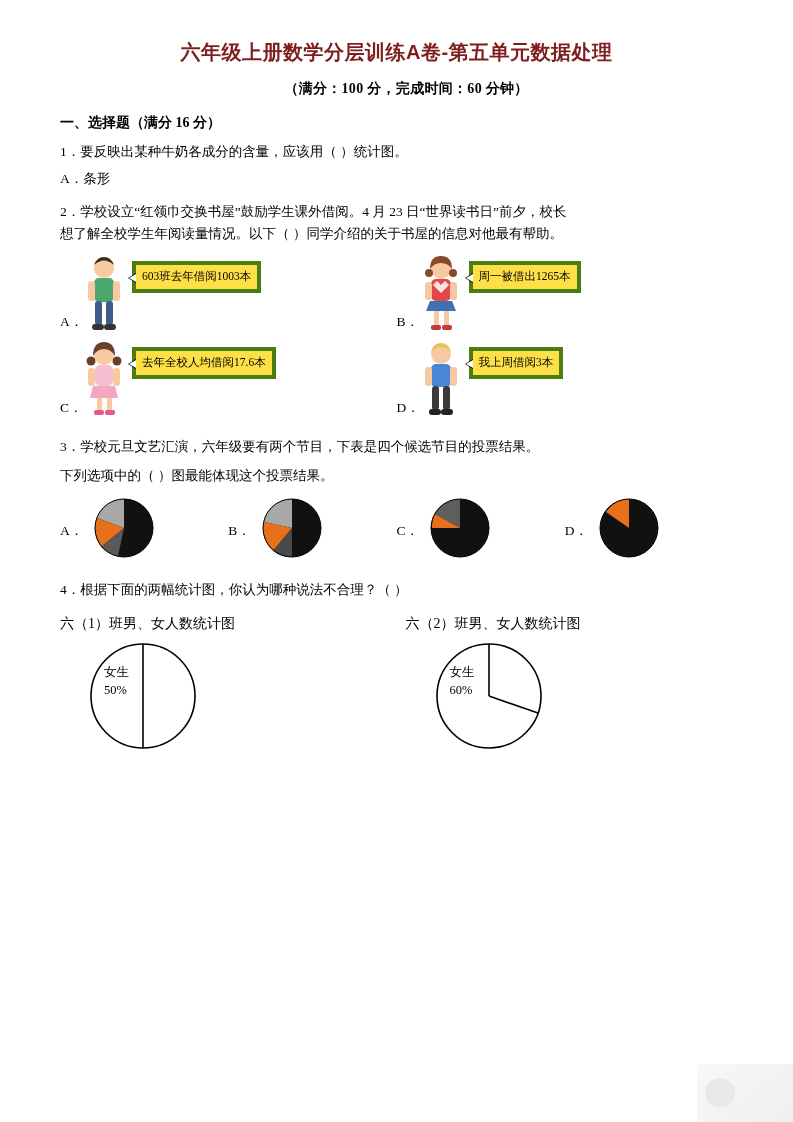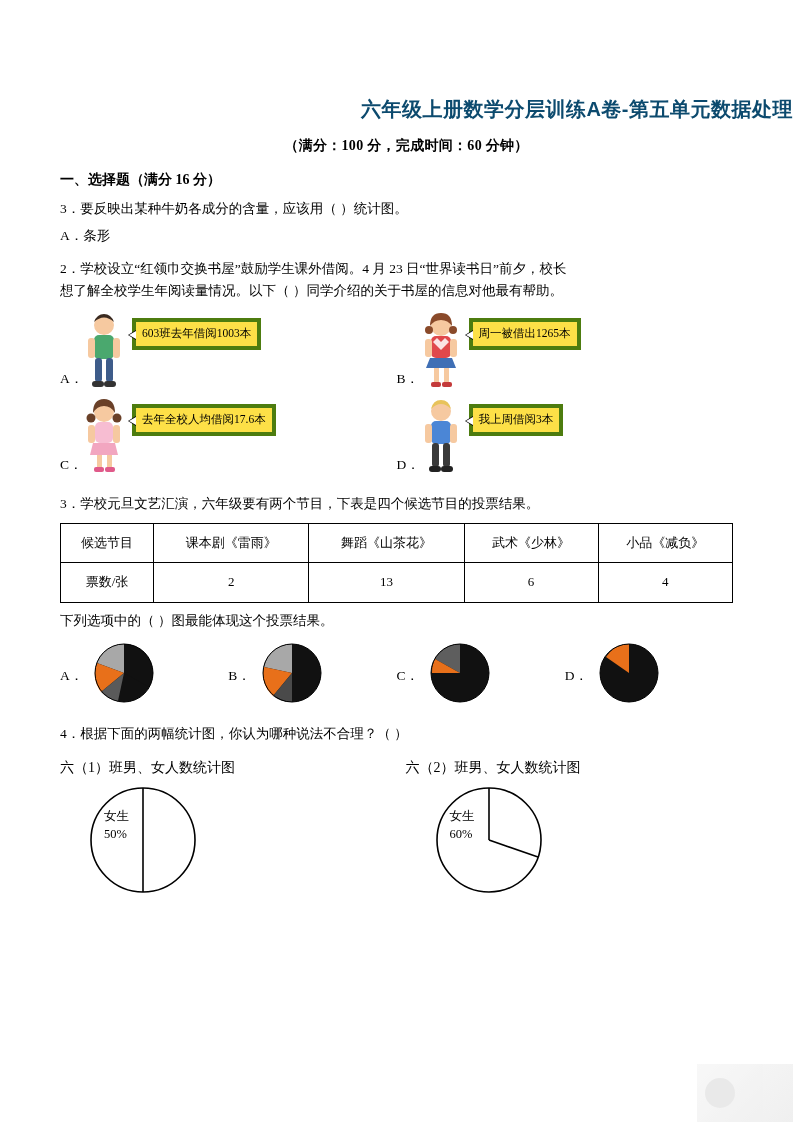--- a/index.html
+++ b/index.html
@@ -18,12 +18,12 @@
     padding:0;
   }
   .title{
-    text-align:right;
+    text-align:center;
     font-family:"Liberation Sans", sans-serif;
     font-weight:bold;
     font-size:20px;
-    color:#0c4a6e;
-    margin-top:96px;
+    color:#7f1d1d;
+    margin-top:39px;
     letter-spacing:0.5px;
   }
   .subtitle{

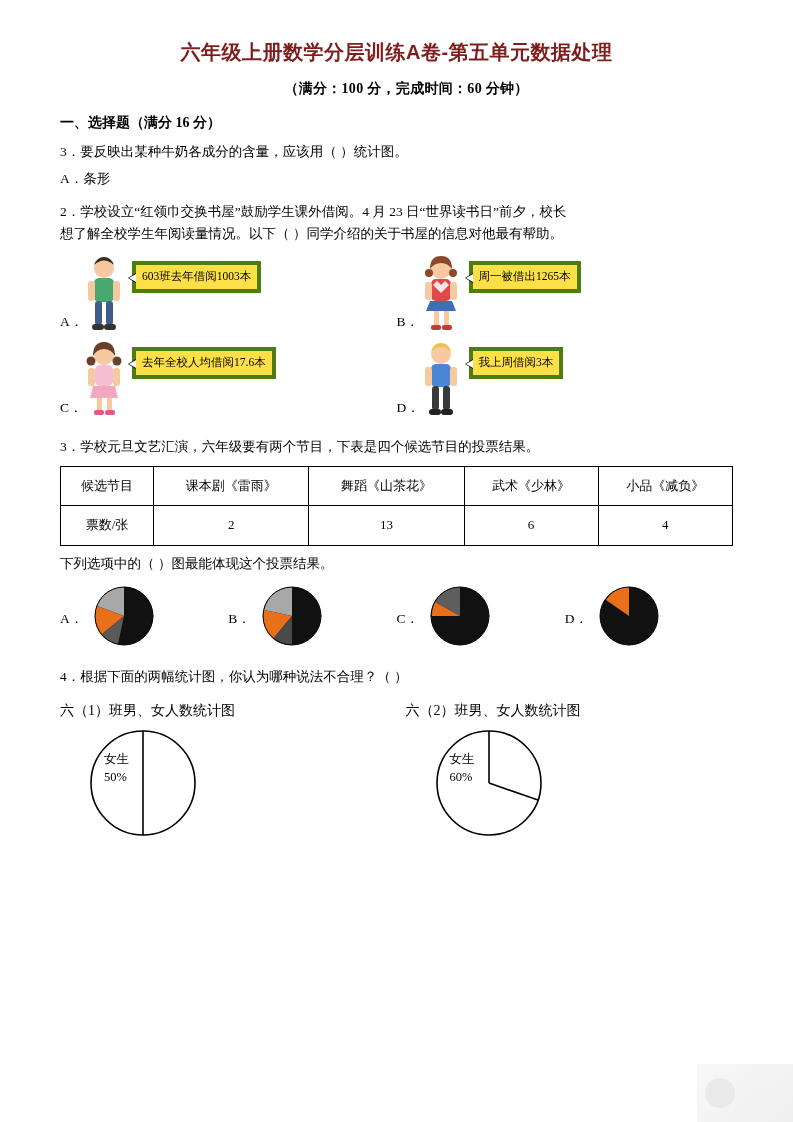--- a/index.html
+++ b/index.html
@@ -182,7 +182,7 @@
 
     <div class="section-head">一、选择题（满分 16 分）</div>
 
-    <div class="q">3．要反映出某种牛奶各成分的含量，应该用（        ）统计图。</div>
+    <div class="q">1．要反映出某种牛奶各成分的含量，应该用（        ）统计图。</div>
     <div class="opt-row">
       <div>A．条形</div>
     </div>

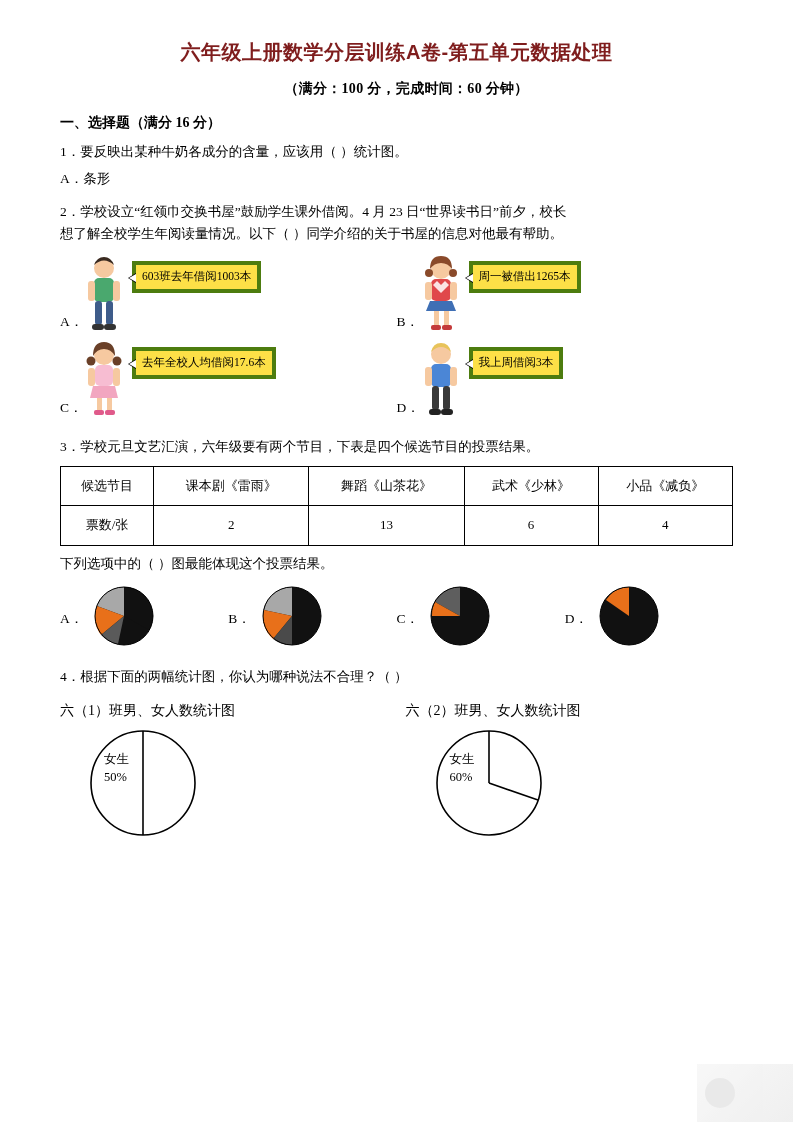--- a/index.html
+++ b/index.html
@@ -279,24 +279,6 @@
 
     <div class="q" style="margin-top:14px">3．学校元旦文艺汇演，六年级要有两个节目，下表是四个候选节目的投票结果。</div>
 
-    <table class="vote">
-      <tbody>
-          <tr>
-        <td class="lead">候选节目</td>
-        <td>课本剧《雷雨》</td>
-        <td>舞蹈《山茶花》</td>
-        <td>武术《少林》</td>
-        <td>小品《减负》</td>
-      </tr>
-      <tr>
-        <td class="lead">票数/张</td>
-        <td>2</td>
-        <td>13</td>
-        <td>6</td>
-        <td>4</td>
-      </tr>
-    </tbody>
-      </table>
 
     <div class="q" style="margin-top:8px">下列选项中的（        ）图最能体现这个投票结果。</div>
 

